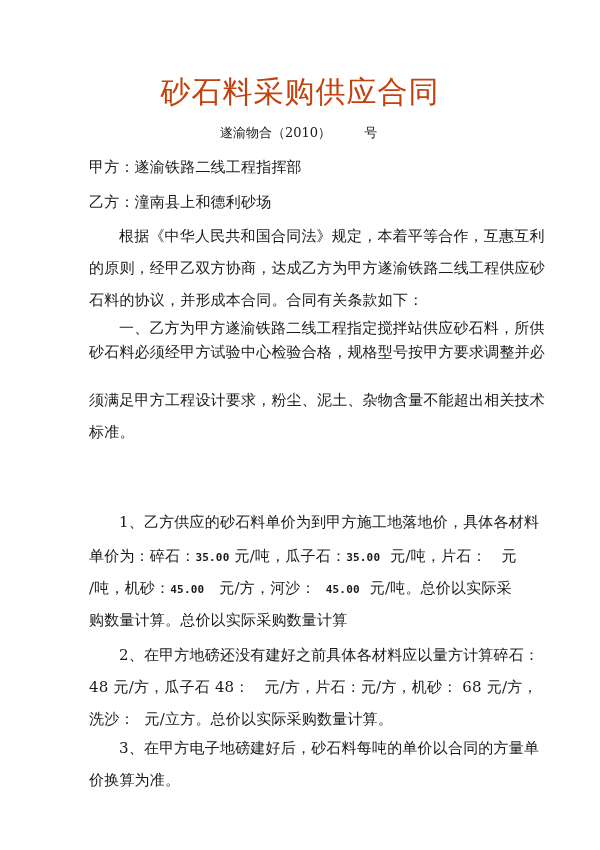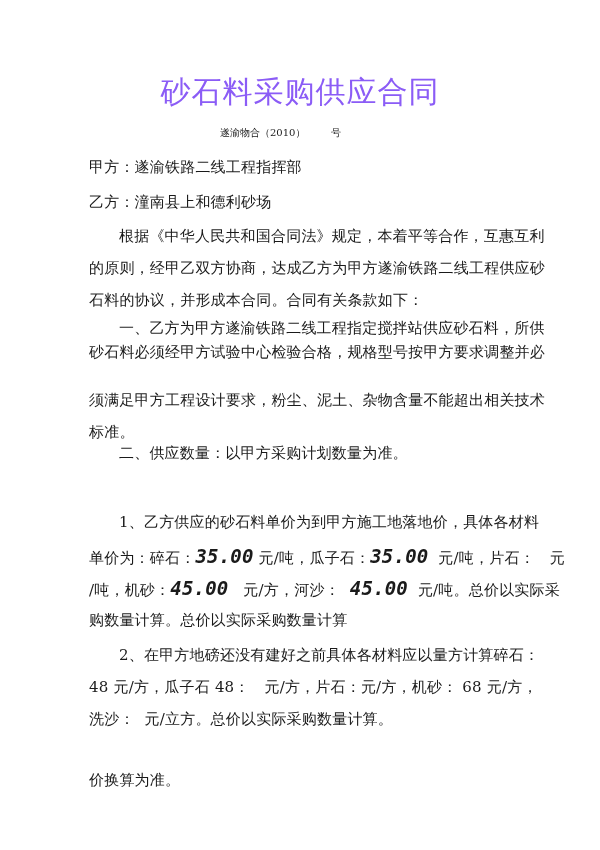--- a/index.html
+++ b/index.html
@@ -30,7 +30,7 @@
       letter-spacing: 1px;
       font-family: "DejaVu Sans", "Liberation Sans", sans-serif;
       font-weight: normal;
-      color: #8b5cf6;
+      color: #c2410c;
     }
     .docno {
       position: absolute;

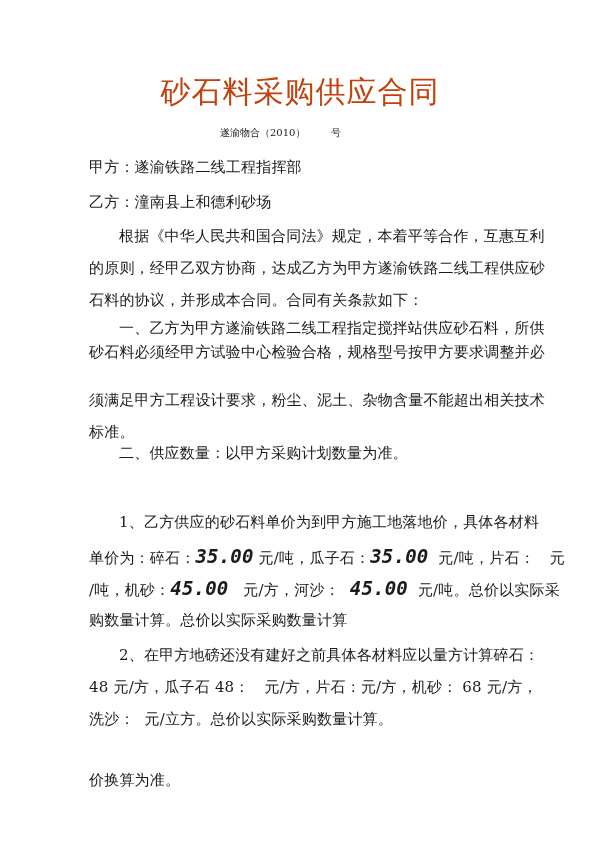--- a/index.html
+++ b/index.html
@@ -36,7 +36,7 @@
       position: absolute;
       top: 123px;
       left: 220px;
-      font-size: 10px;
+      font-size: 13px;
       line-height: 20px;
       white-space: pre;
     }

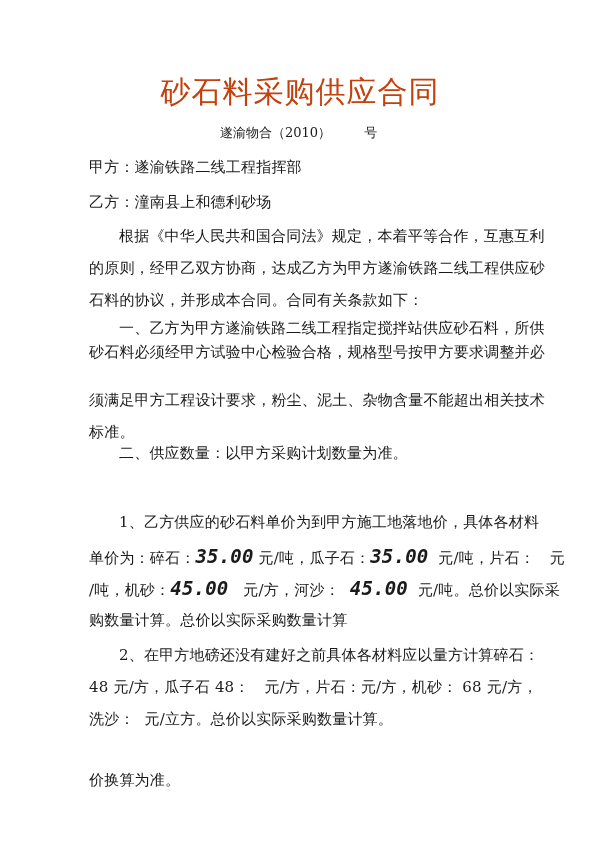--- a/index.html
+++ b/index.html
@@ -76,7 +76,6 @@
   <div class="line" style="top:422px">标准。</div>
   <div class="line" style="top:390px">须满足甲方工程设计要求，粉尘、泥土、杂物含量不能超出相关技术</div>
 
-  <div class="line indent" style="top:443px">二、供应数量：以甲方采购计划数量为准。</div>
 
   <div class="line indent" style="top:512px">1、乙方供应的砂石料单价为到甲方施工地落地价，具体各材料</div>
   <div class="line" style="top:546px">

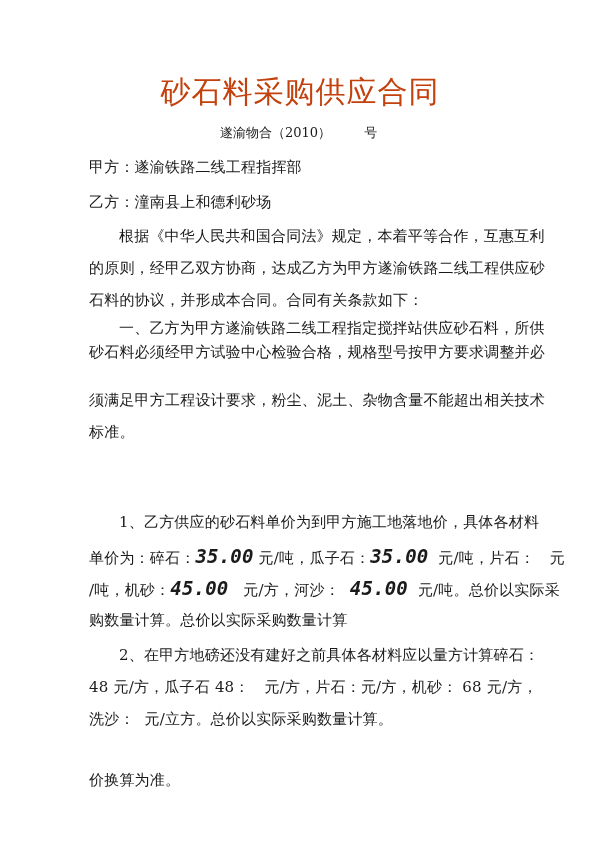--- a/index.html
+++ b/index.html
@@ -53,8 +53,7 @@
     .num {
       font-family: "DejaVu Sans Mono", "Liberation Mono", monospace;
       font-weight: bold;
-      font-size: 19px;
-      font-style: italic;
+      font-size: 11px;
     }
   </style>
 </head>

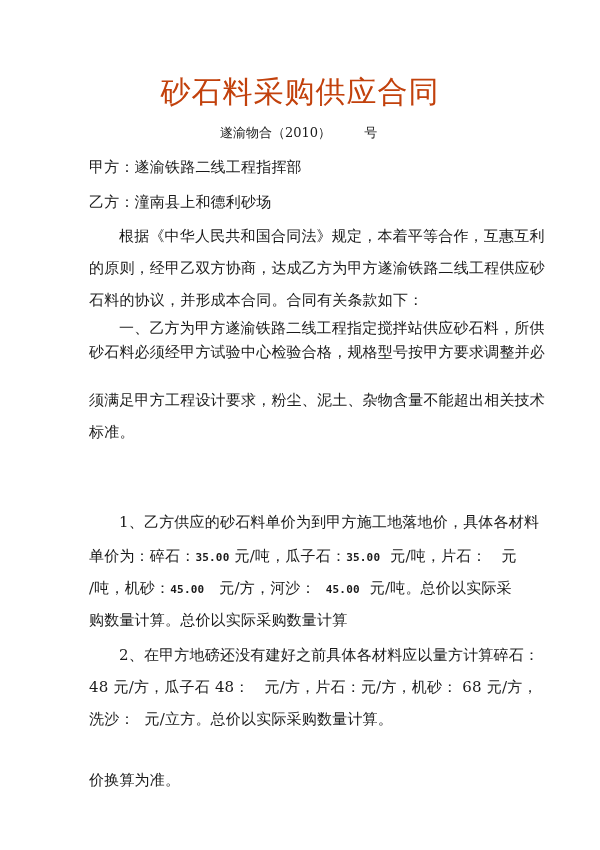--- a/index.html
+++ b/index.html
@@ -89,6 +89,7 @@
   <div class="line" style="top:677px; white-space:pre">48 元/方，瓜子石 48：   元/方，片石：元/方，机砂： 68 元/方，</div>
   <div class="line" style="top:709px; white-space:pre">洗沙：  元/立方。总价以实际采购数量计算。</div>
 
+  <div class="line indent" style="top:738px">3、在甲方电子地磅建好后，砂石料每吨的单价以合同的方量单</div>
   <div class="line" style="top:770px">价换算为准。</div>
 </div>
 

